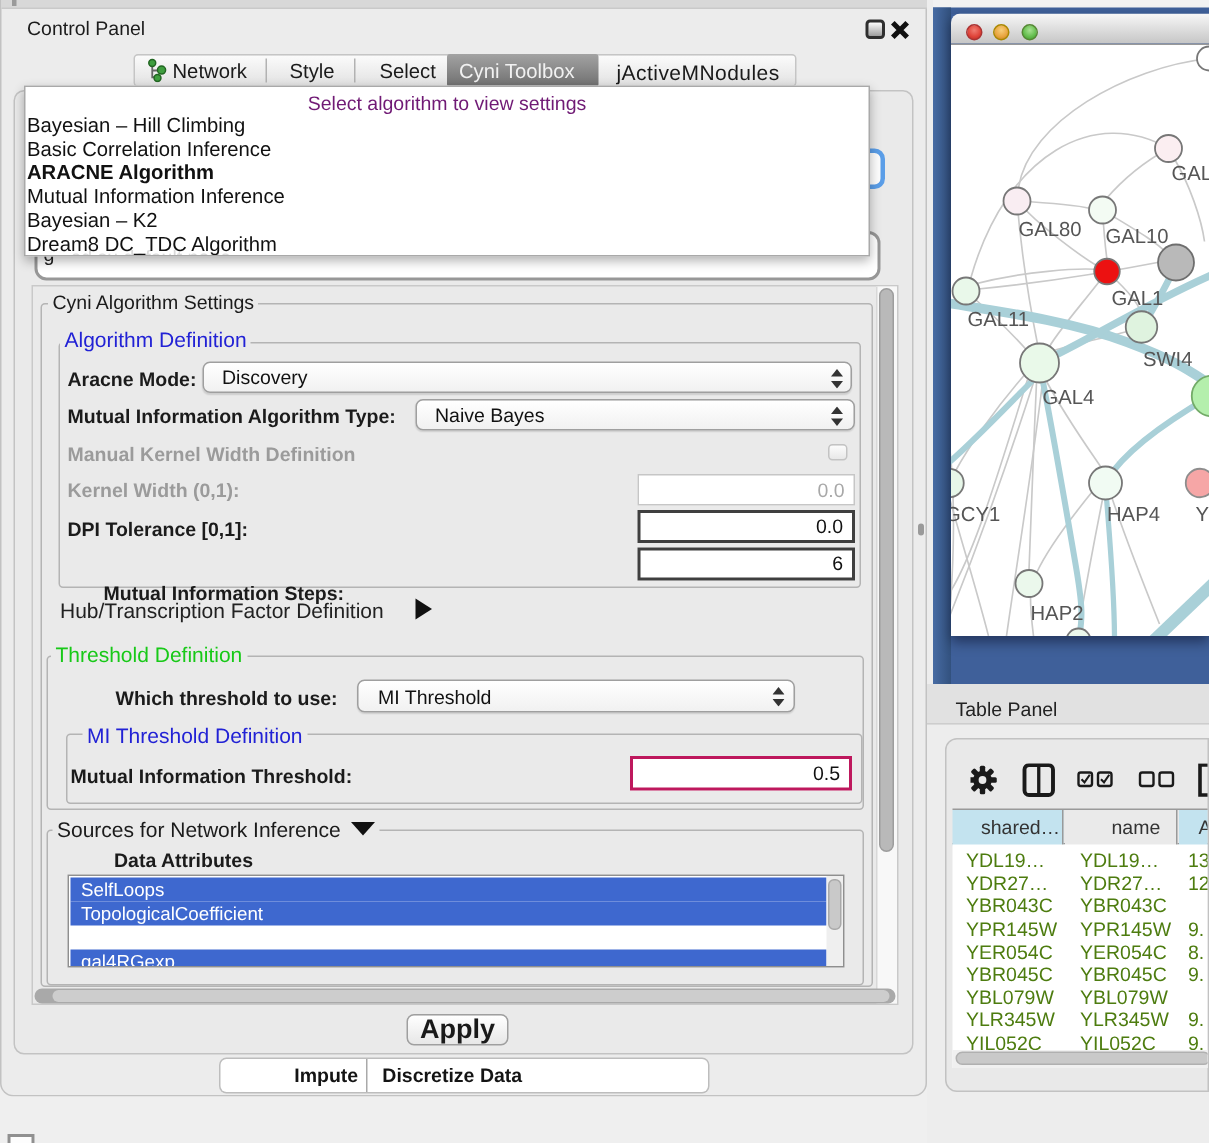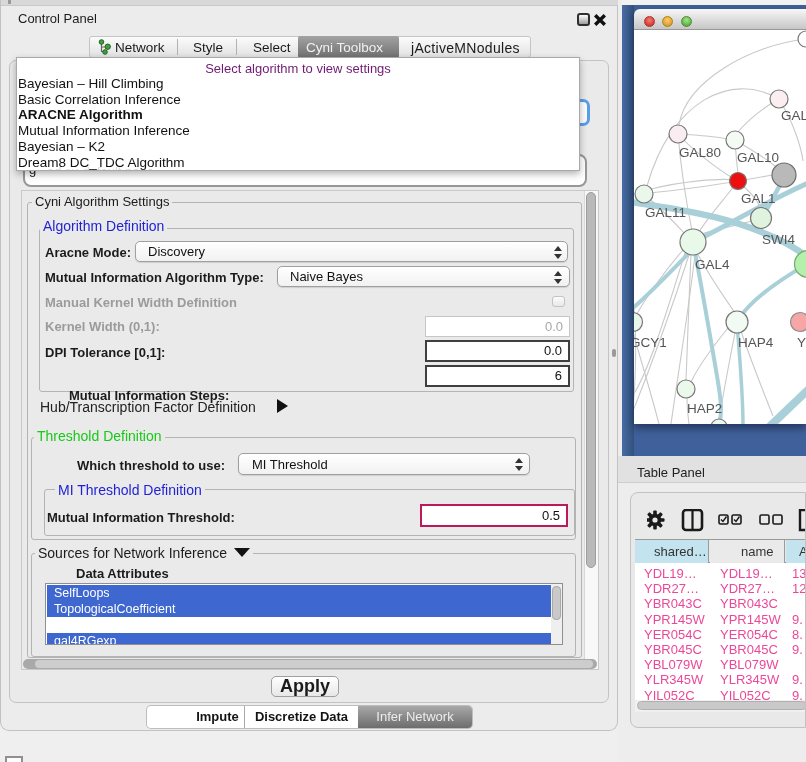--- a/index.html
+++ b/index.html
@@ -287,7 +287,7 @@
       <div class="abs" style="left:151px;top:0;width:21px;height:24px;background:#c3e3ef;font-size:13px;color:#333;line-height:23px;padding-left:13px;">A</div>
     </div>
 
-    <div class="abs" style="left:4px;top:70px;width:172px;height:149px;background:#fff;overflow:hidden;font-size:13px;color:#ec4899;text-decoration:underline;">
+    <div class="abs" style="left:4px;top:70px;width:172px;height:149px;background:#fff;overflow:hidden;font-size:13px;color:#4d7c0f;text-decoration:underline;">
       <div class="abs" style="left:9px;top:3px;line-height:15.2px;">YDL19…<br>YDR27…<br>YBR043C<br>YPR145W<br>YER054C<br>YBR045C<br>YBL079W<br>YLR345W<br>YIL052C</div>
       <div class="abs" style="left:85px;top:3px;line-height:15.2px;">YDL19…<br>YDR27…<br>YBR043C<br>YPR145W<br>YER054C<br>YBR045C<br>YBL079W<br>YLR345W<br>YIL052C</div>
       <div class="abs" style="left:157px;top:3px;line-height:15.2px;">13<br>12<br><br>9.<br>8.<br>9.<br><br>9.<br>9.</div>

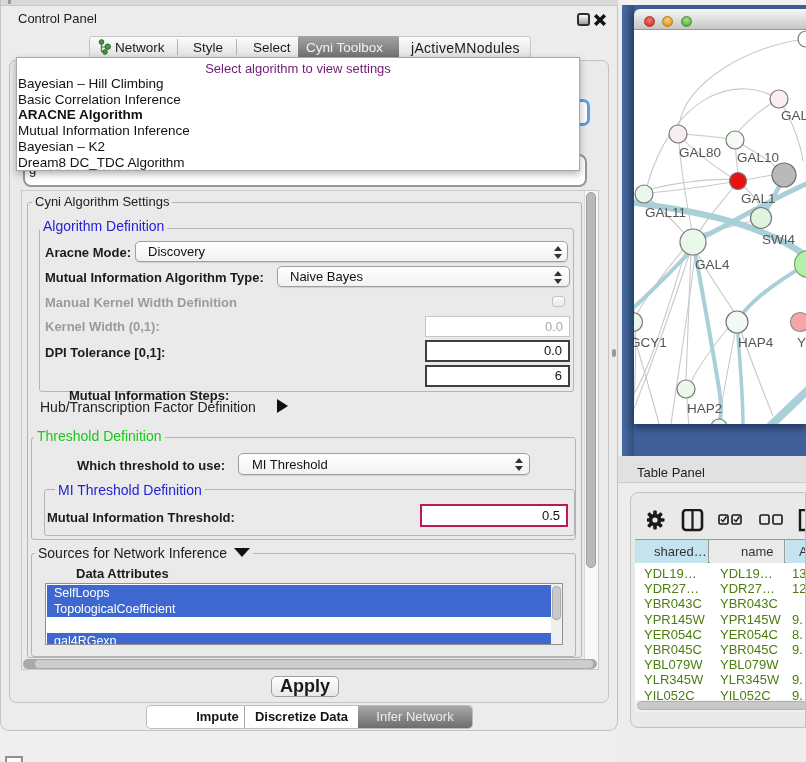--- a/index.html
+++ b/index.html
@@ -131,7 +131,6 @@
     <div class="abs" style="left:0;top:0;width:97px;height:22px;text-align:center;font-size:13px;font-weight:bold;color:#141414;line-height:22px;padding-left:44px;">Impute Data</div>
     <div class="abs" style="left:97px;top:0;width:1px;height:22px;background:#a9a9a9;"></div>
     <div class="abs" style="left:98px;top:0;width:113px;height:22px;text-align:center;font-size:13px;font-weight:bold;color:#141414;line-height:22px;">Discretize Data</div>
-    <div class="abs" style="left:211px;top:0;width:114px;height:22px;background:linear-gradient(180deg,#a8a8a8,#6d6d6d);text-align:center;font-size:13px;color:#ededed;line-height:22px;">Infer Network</div>
   </div>
 </div>
 

